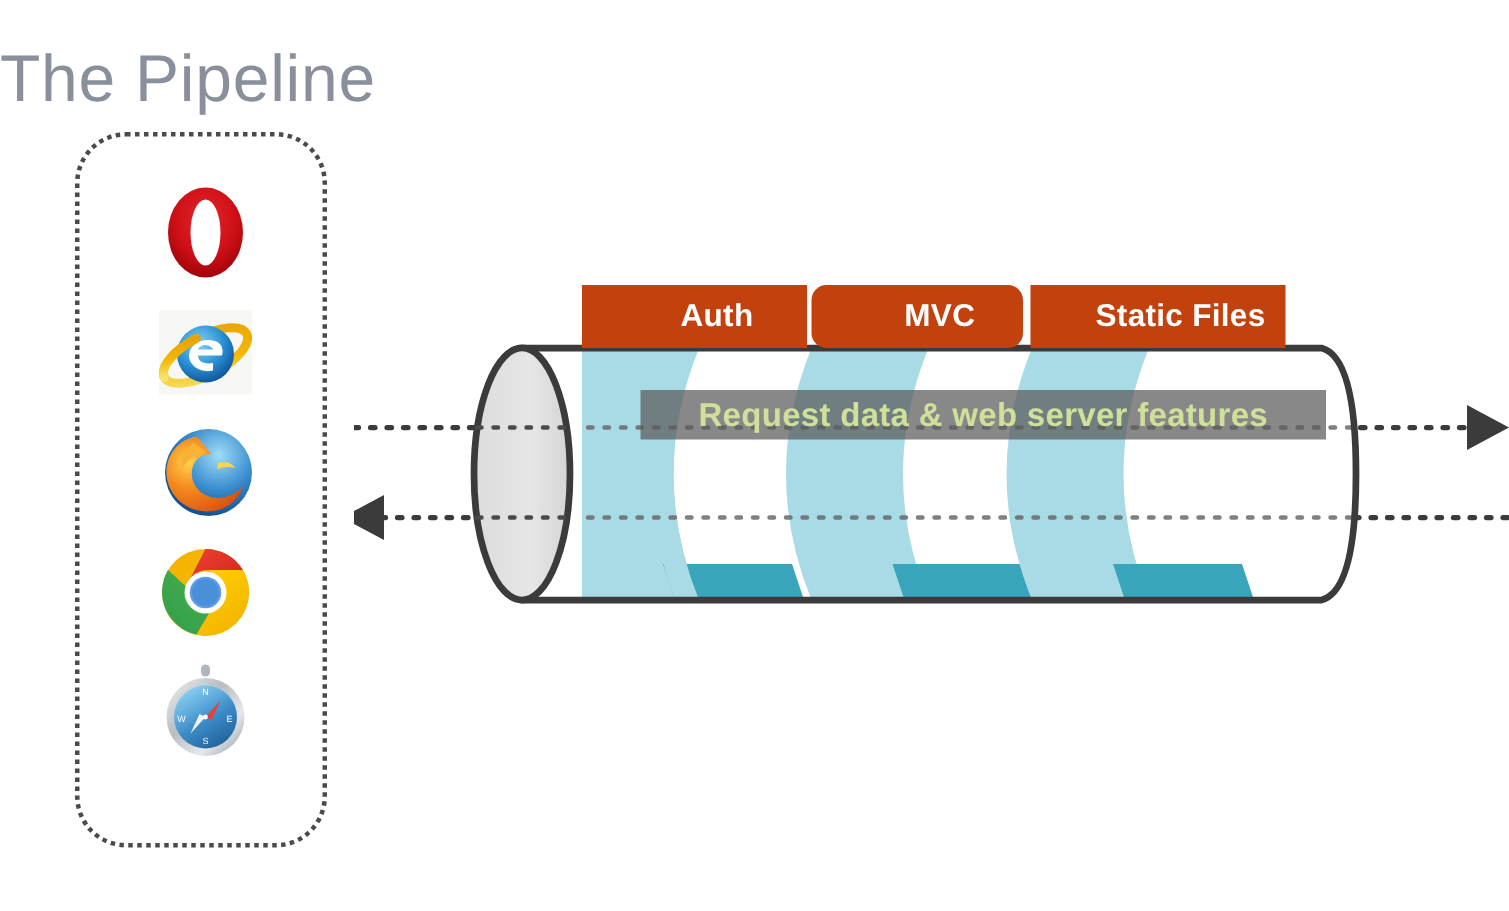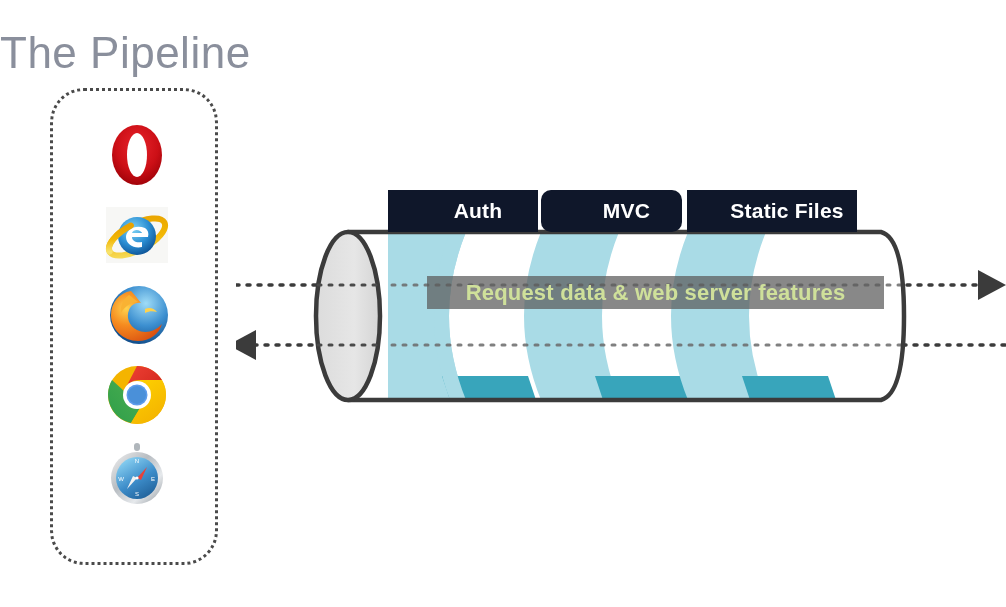--- a/index.html
+++ b/index.html
@@ -75,7 +75,7 @@
   
   .mw-label {
     position: absolute;
-    background: #0f172a;
+    background: #c2410c;
     color: #ffffff;
     font-family: "Liberation Sans", sans-serif;
     font-size: 21px;

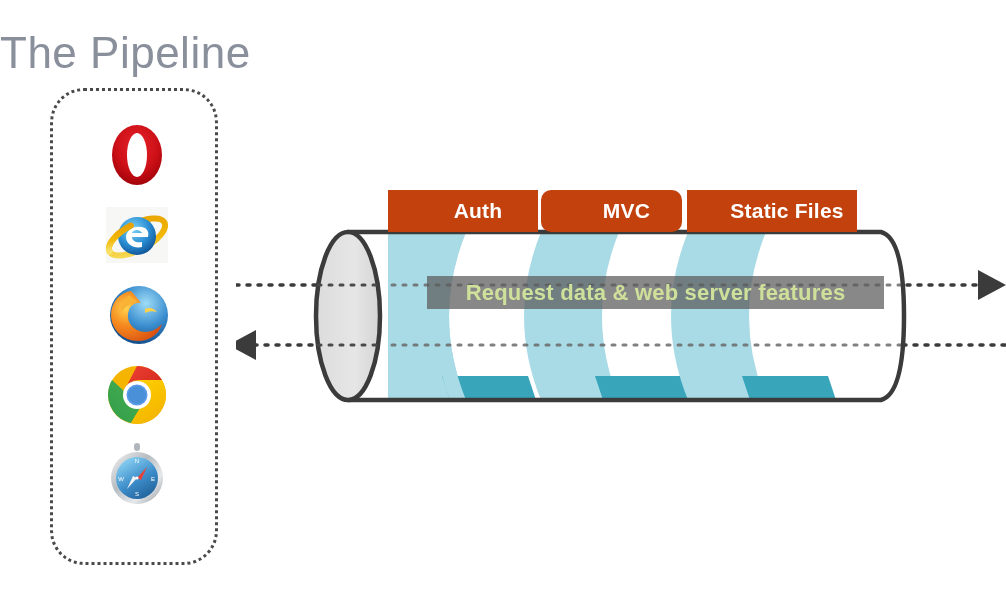--- a/index.html
+++ b/index.html
@@ -97,7 +97,7 @@
   #request-banner {
     position: absolute;
     left: 427px;
-    top: 276px;
+    top: 260px;
     width: 457px;
     height: 33px;
     background: rgba(90, 90, 90, 0.72);

